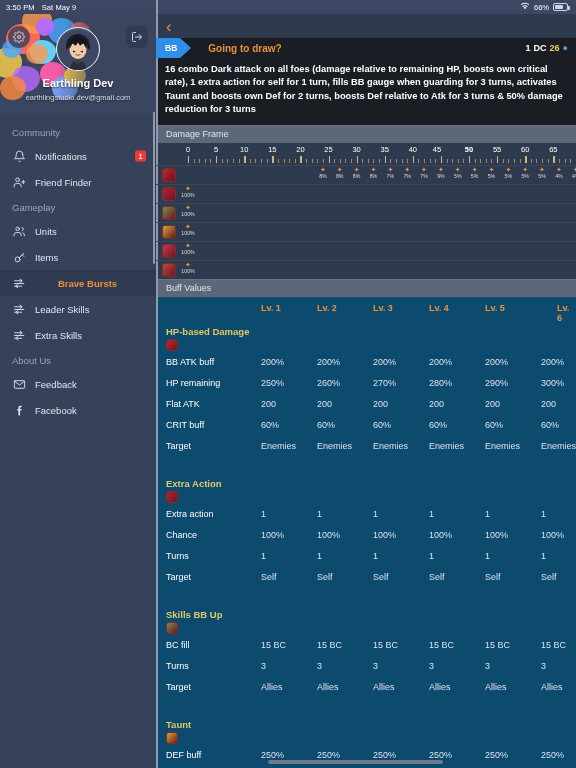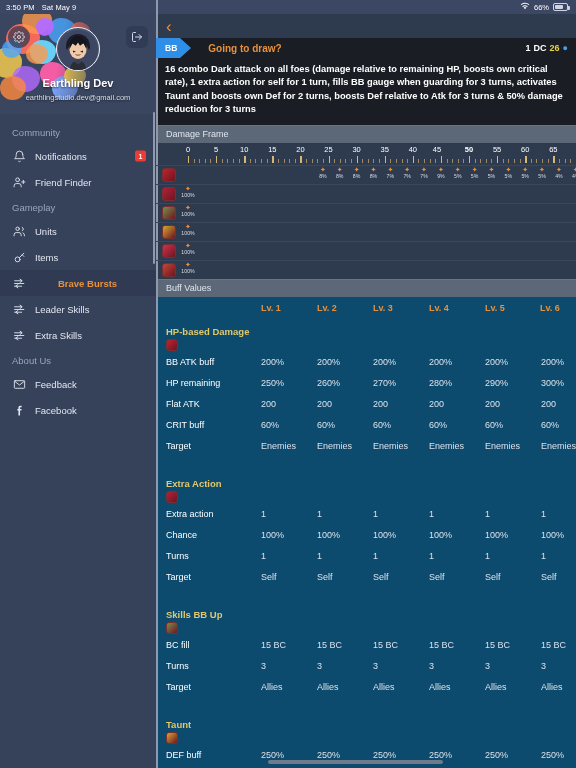--- a/index.html
+++ b/index.html
@@ -624,7 +624,7 @@
           <div class="lv-lbl" style="left: 217px;">Lv. 3</div>
           <div class="lv-lbl" style="left: 273px;">Lv. 4</div>
           <div class="lv-lbl" style="left: 329px;">Lv. 5</div>
-          <div class="lv-lbl" style="left: 384px;">Lv. 6</div>
+          <div class="lv-lbl" style="left: 401px;">Lv. 6</div>
         </div>
       <div id="groups">
           <div class="grp-title">HP-based Damage</div>

